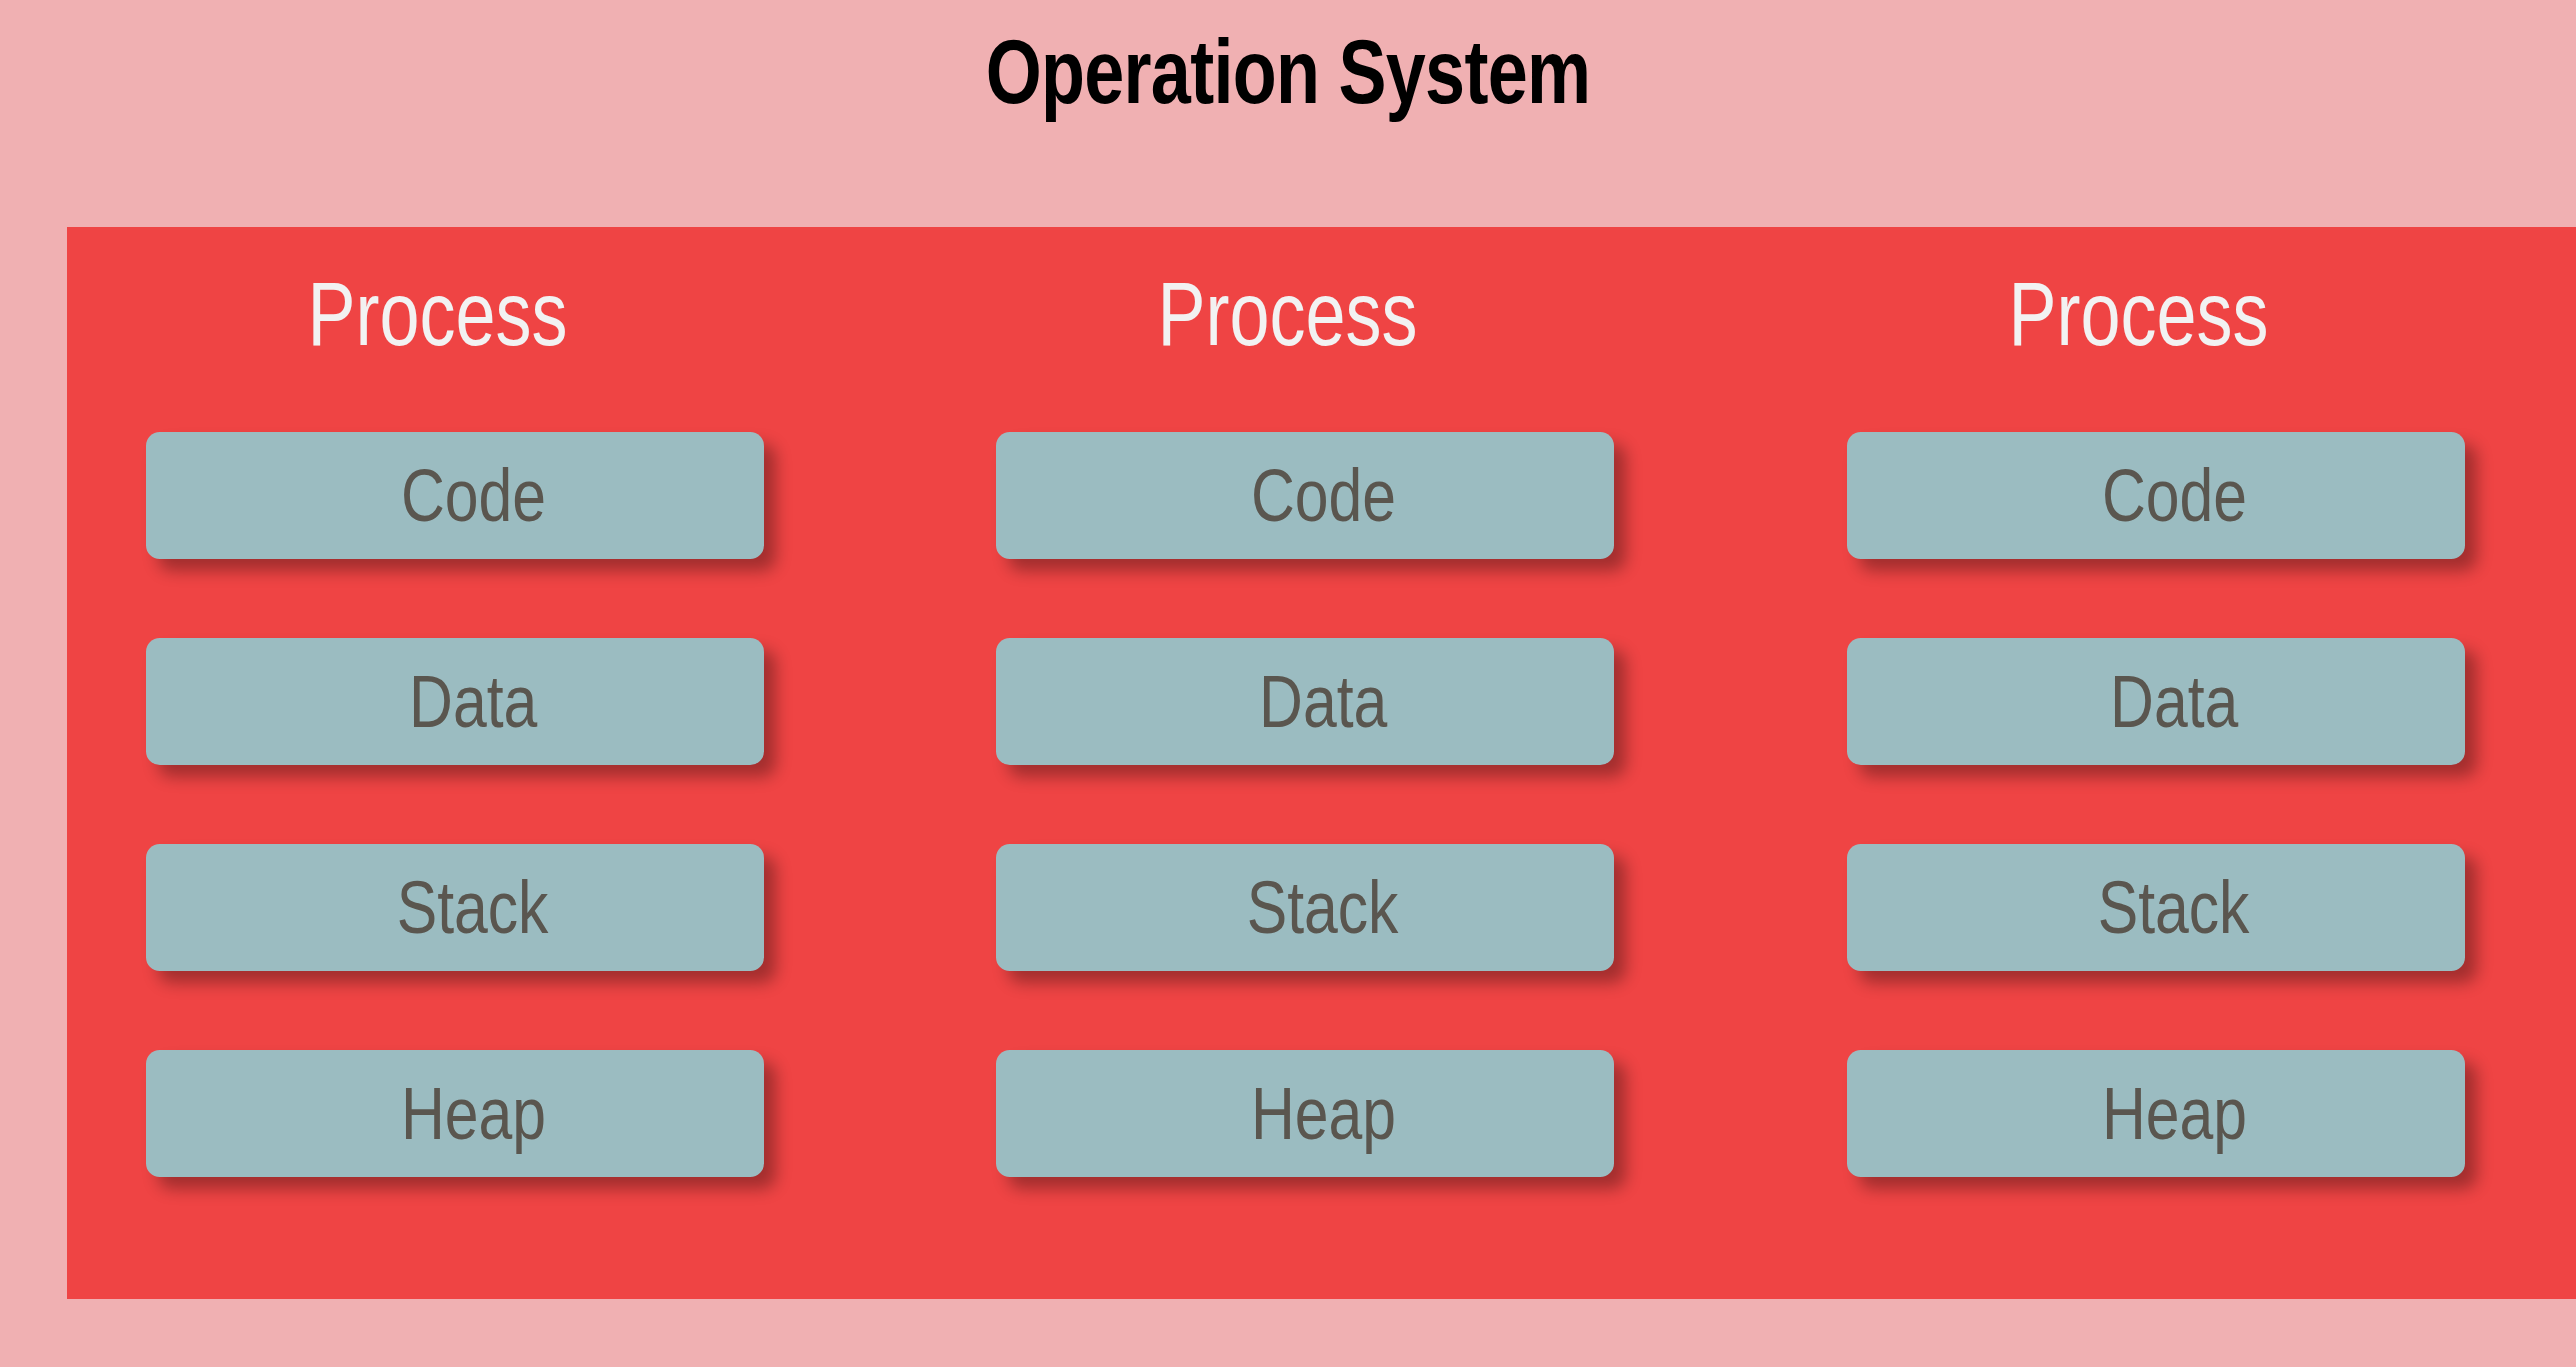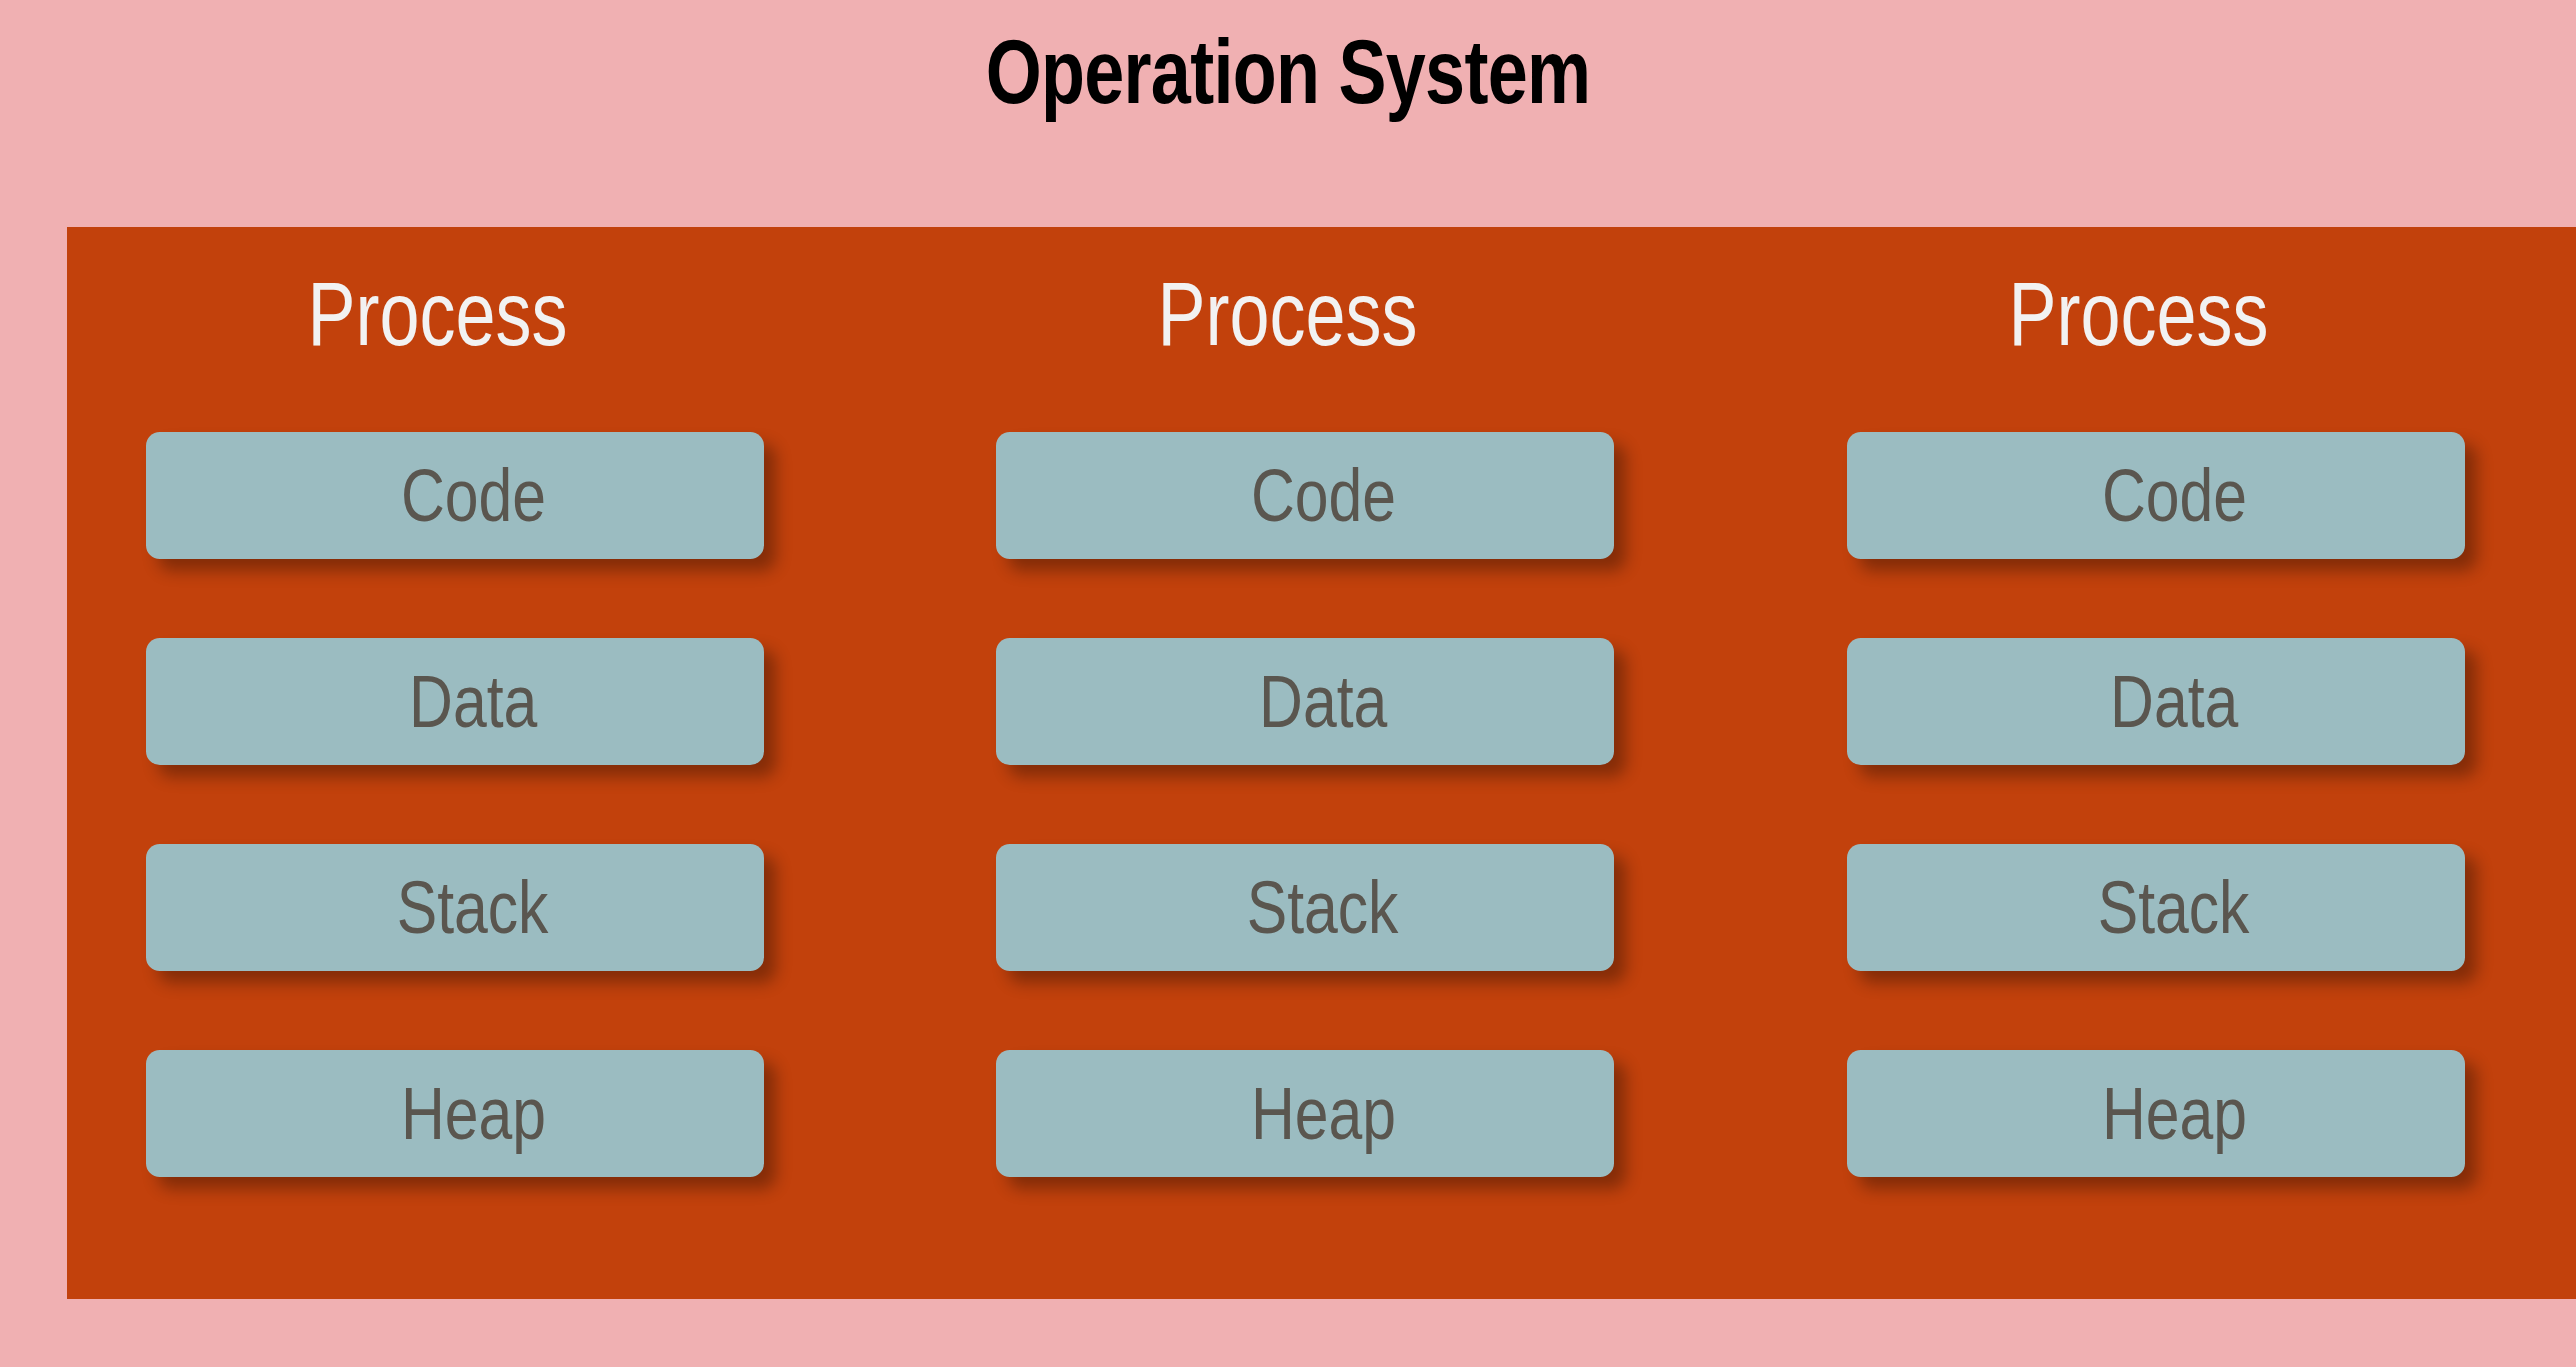--- a/index.html
+++ b/index.html
@@ -49,7 +49,7 @@
     top: 227px;
     width: 853px;
     height: 1072px;
-    background: #c2410c;
+    background: #ef4444;
   }
   #process-box-1 { left: 67px; }
   #process-box-2 { left: 917px; }

